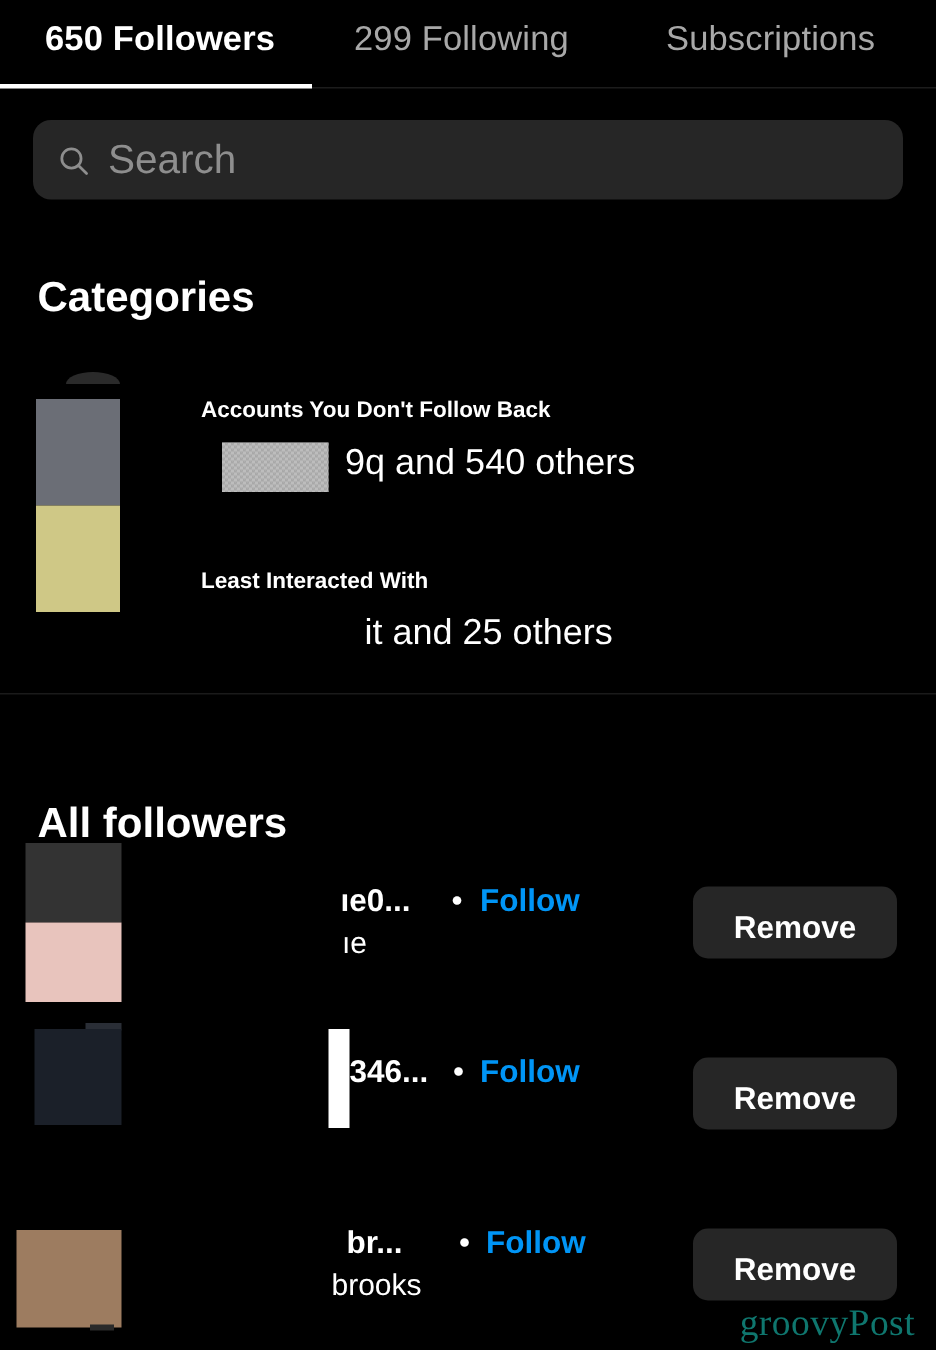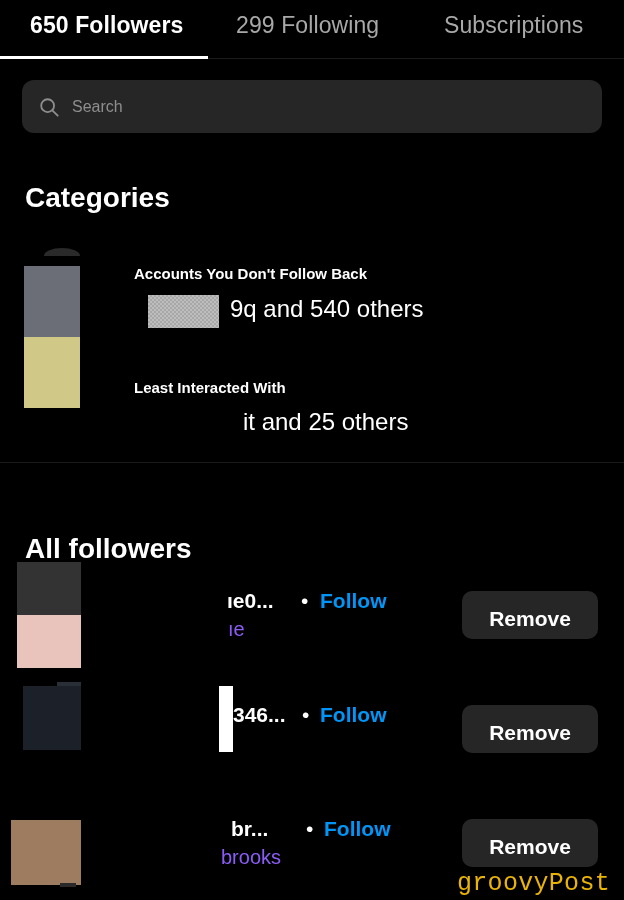--- a/index.html
+++ b/index.html
@@ -87,7 +87,7 @@
   }
   .search-placeholder {
     margin-left: 12px;
-    font-size: 16px;
+    font-size: 27px;
     color: #8e8e8e;
   }
 

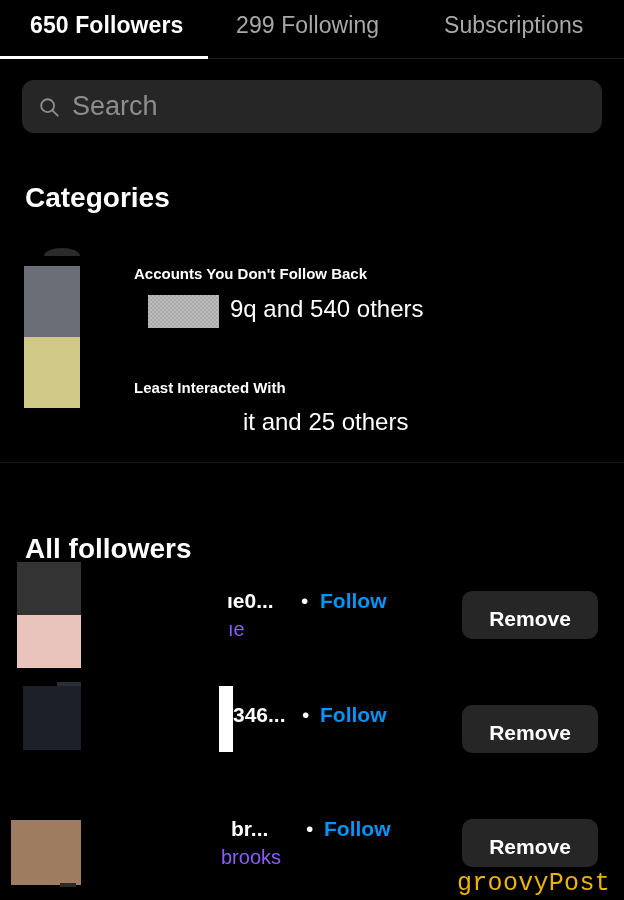--- a/index.html
+++ b/index.html
@@ -196,7 +196,7 @@
   .f-sub {
     position: absolute;
     font-size: 20px;
-    color: #8b5cf6;
+    color: #ffffff;
     white-space: nowrap;
   }
 

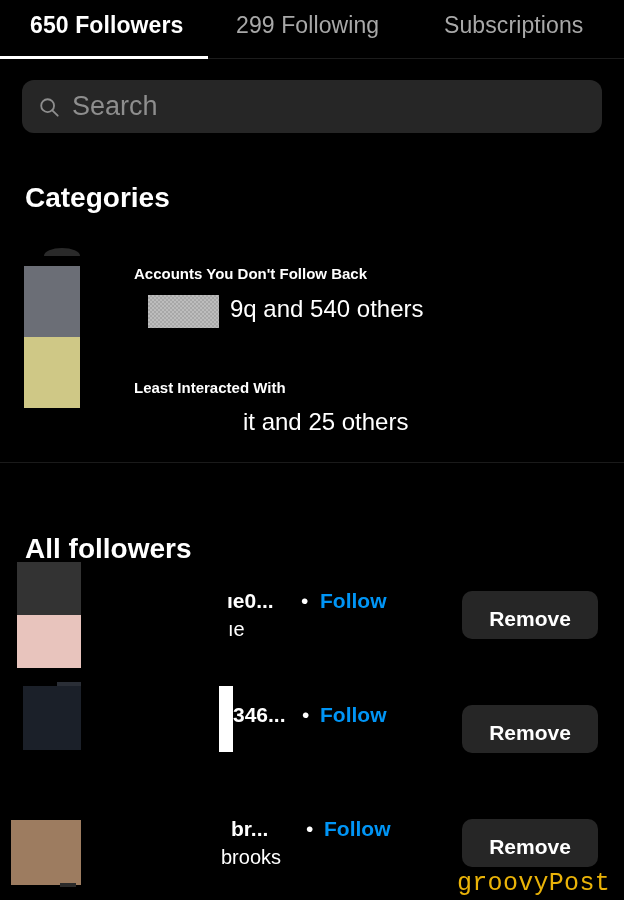--- a/index.html
+++ b/index.html
@@ -236,9 +236,9 @@
     position: absolute;
     right: 14px;
     top: 869px;
-    font-family: Liberation Mono, monospace;
+    font-family: Liberation Serif, serif;
     font-size: 25px;
-    color: #eab308;
+    color: #0f766e;
     letter-spacing: 0.3px;
     margin-left: 28px;
   }

